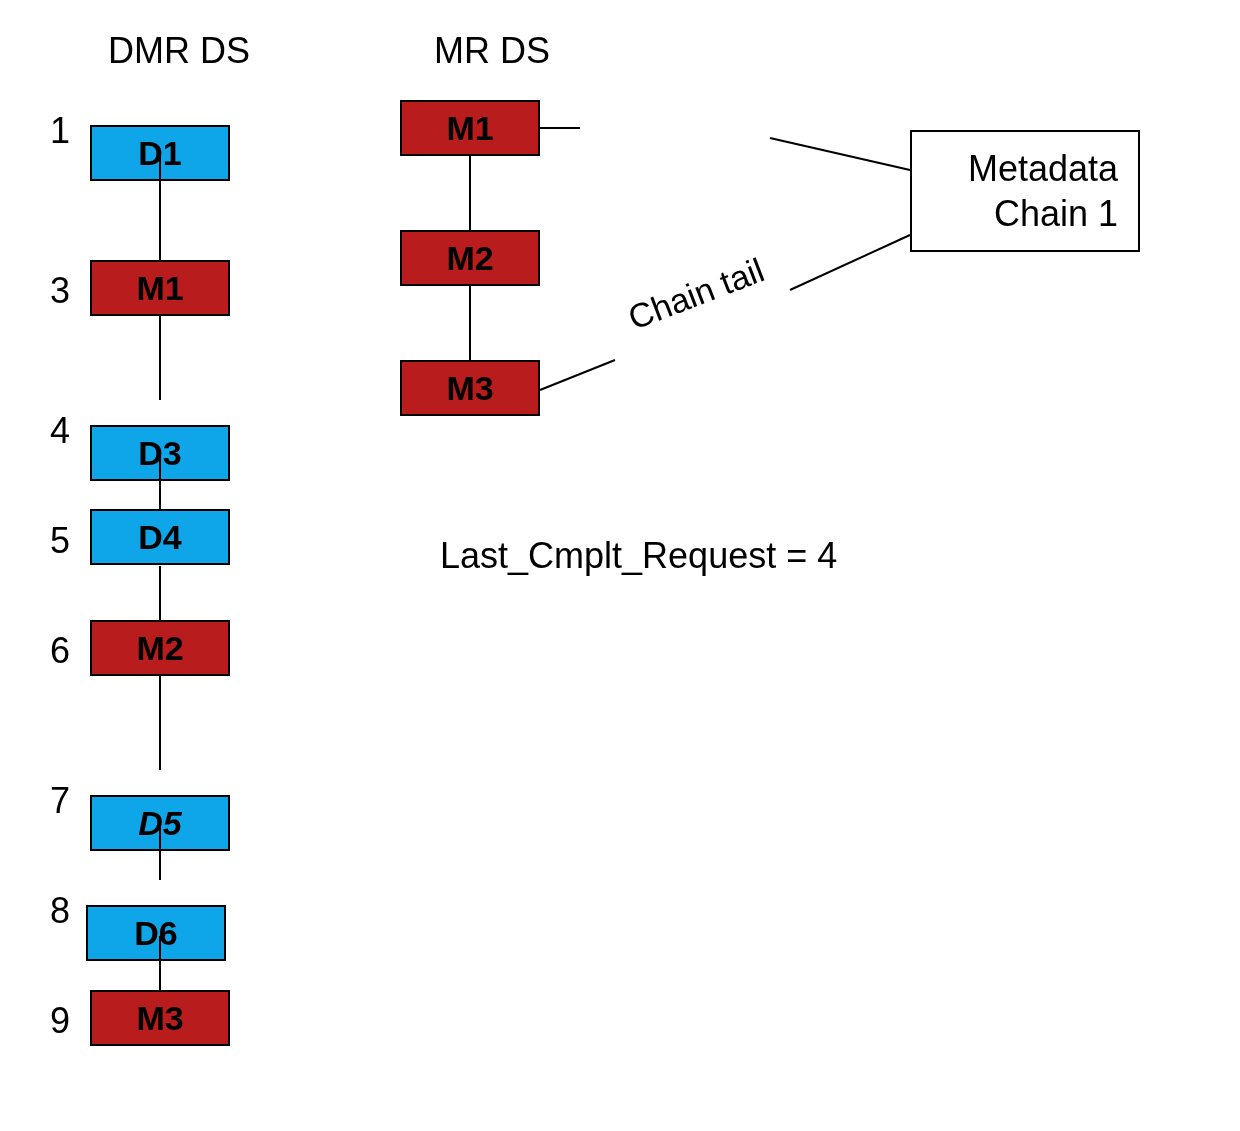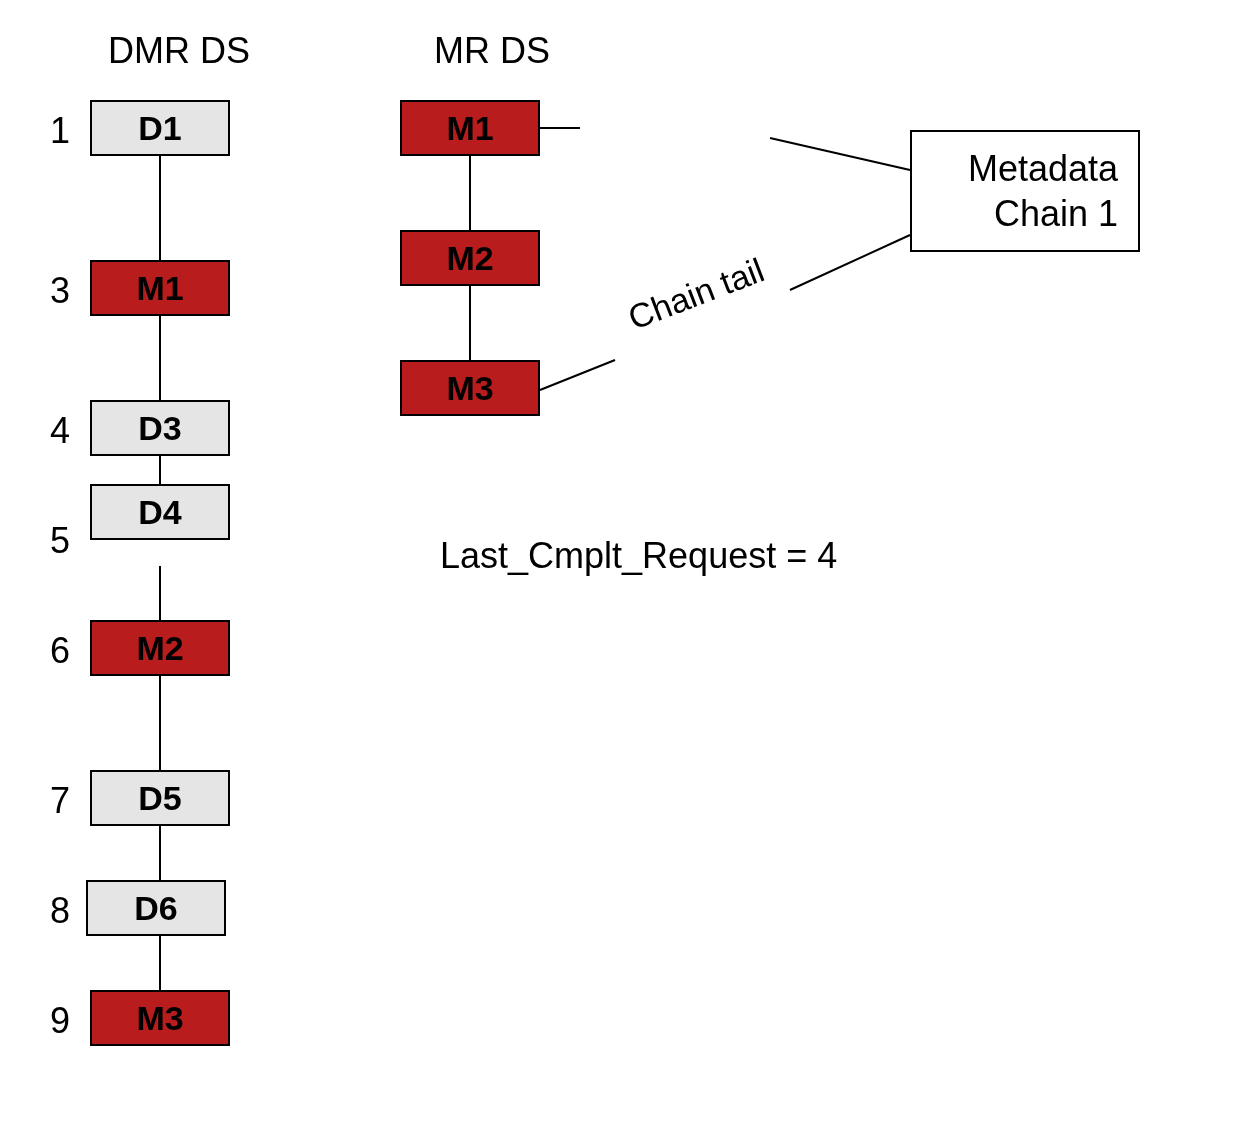--- a/index.html
+++ b/index.html
@@ -41,7 +41,7 @@
       width: 140px;
       height: 56px;
     }
-    .box.white { background: #e5e5e5; }
+    .box.white { background: #0ea5e9; margin-top: 25px; }
     .box.grey  { background: #b91c1c; }
     .connector {
       position: absolute;

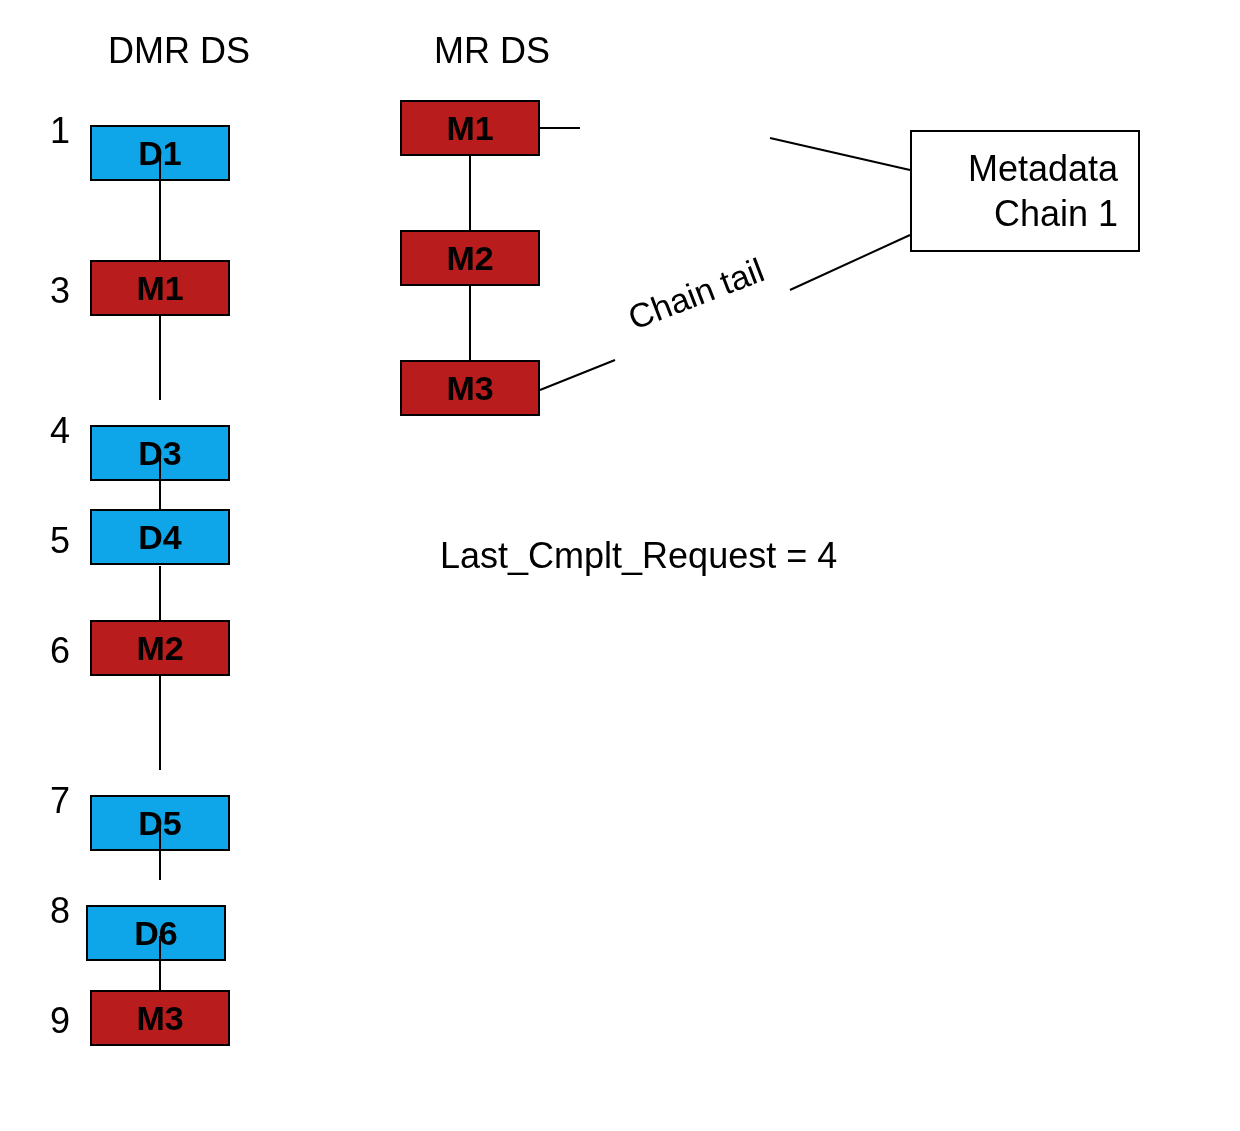--- a/index.html
+++ b/index.html
@@ -96,7 +96,7 @@
       <div class="box grey" style="left: 90px; top: 620px;">M2</div>
       <div class="connector" style="left: 159px; top: 676px; height: 94px;"></div>
       <div class="row-num" style="left: 40px; top: 780px;">7</div>
-      <div class="box white" style="left: 90px; top: 770px;">D5</div>
+      <div class="box white" style="left: 90px; top: 770px; font-style: italic;">D5</div>
       <div class="connector" style="left: 159px; top: 826px; height: 54px;"></div>
       <div class="row-num" style="left: 40px; top: 890px;">8</div>
       <div class="box white" style="left: 86px; top: 880px;">D6</div>

